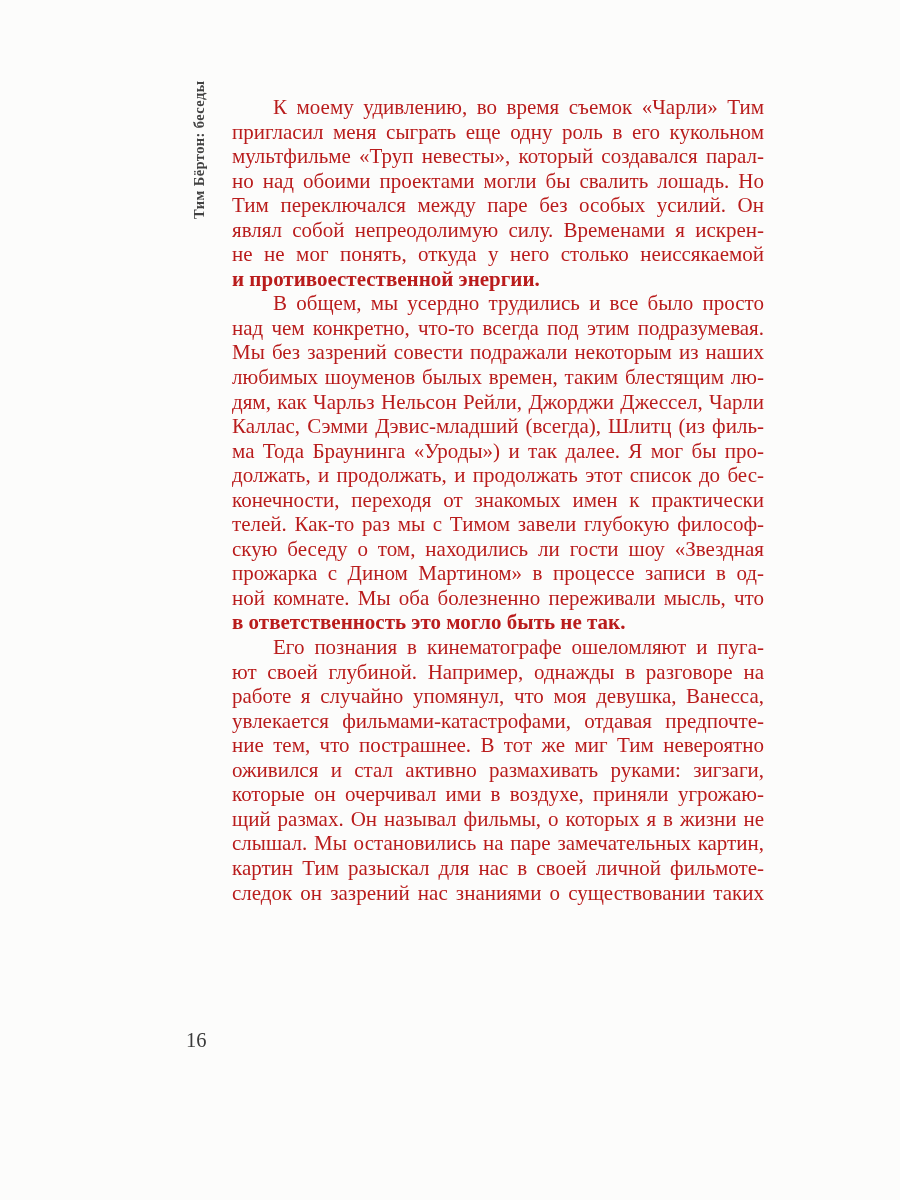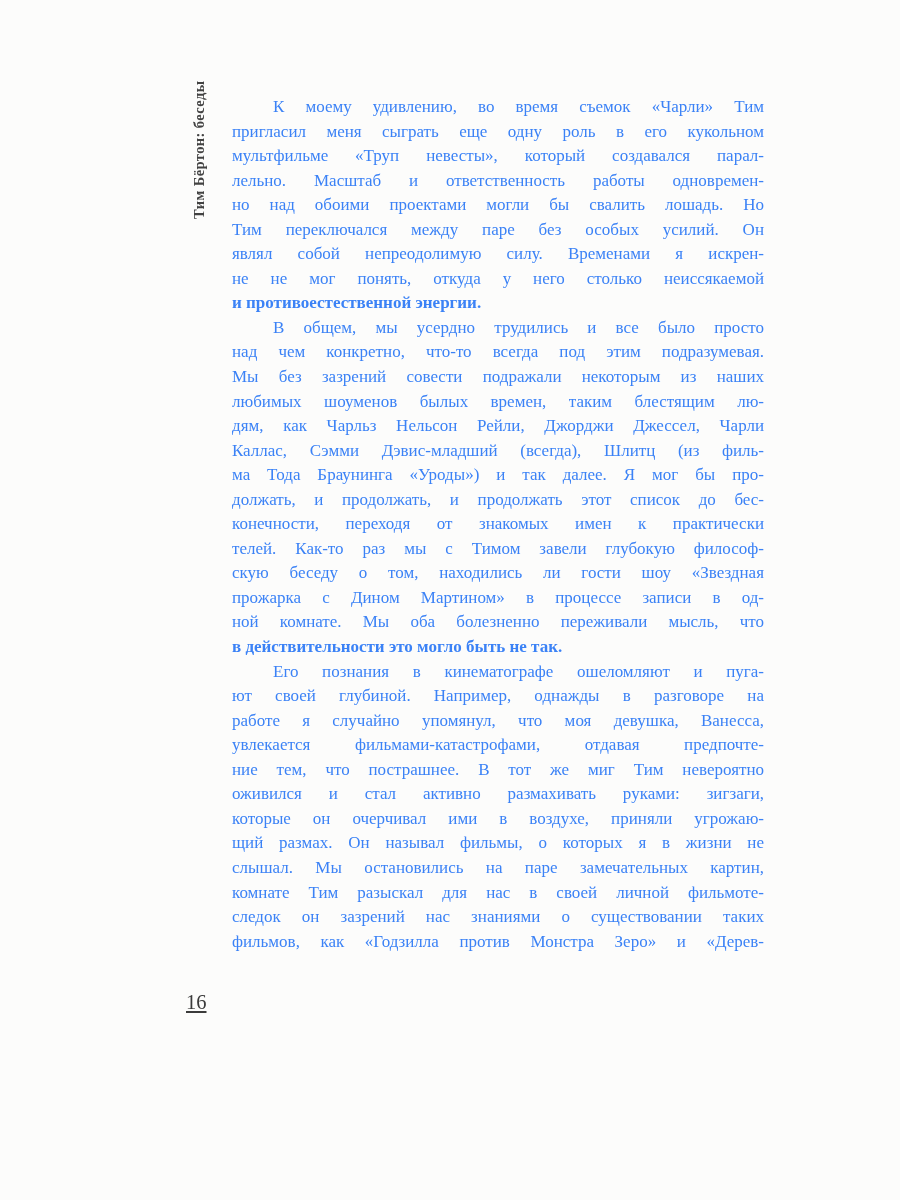--- a/index.html
+++ b/index.html
@@ -38,9 +38,9 @@
     left: 232px;
     top: 95px;
     width: 532px;
-    font-size: 17px;
+    font-size: 21px;
     line-height: 24.55px;
-    color: #3b82f6;
+    color: #b91c1c;
   }
   .paragraph { margin: 0; padding: 0; }
   .ln {

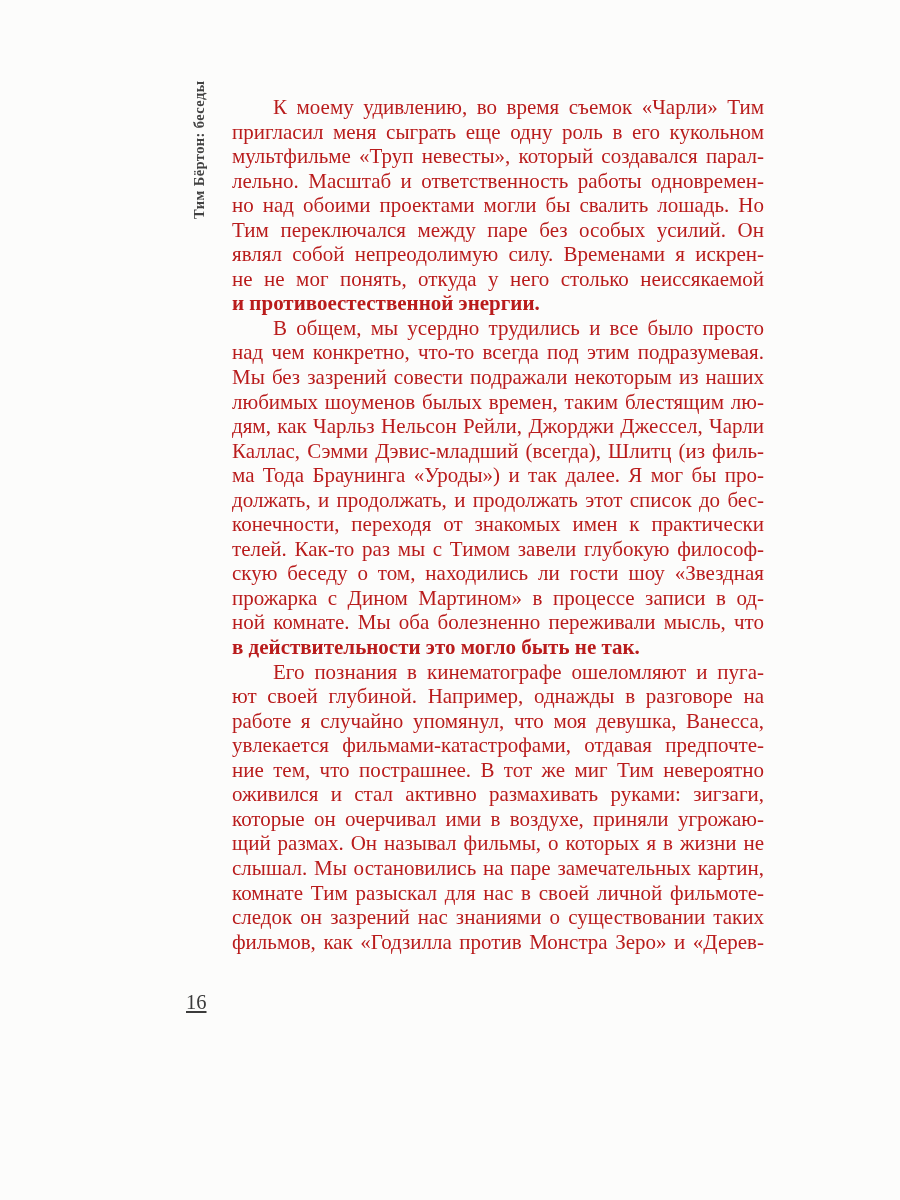--- a/index.html
+++ b/index.html
@@ -72,7 +72,6 @@
         <div class="ln first">К моему удивлению, во время съемок «Чарли» Тим</div>
         <div class="ln">пригласил меня сыграть еще одну роль в его кукольном</div>
         <div class="ln">мультфильме «Труп невесты», который создавался парал-</div>
-        <div class="ln">лельно. Масштаб и ответственность работы одновремен-</div>
         <div class="ln">но над обоими проектами могли бы свалить лошадь. Но</div>
         <div class="ln">Тим переключался между паре без особых усилий. Он</div>
         <div class="ln">являл собой непреодолимую силу. Временами я искрен-</div>

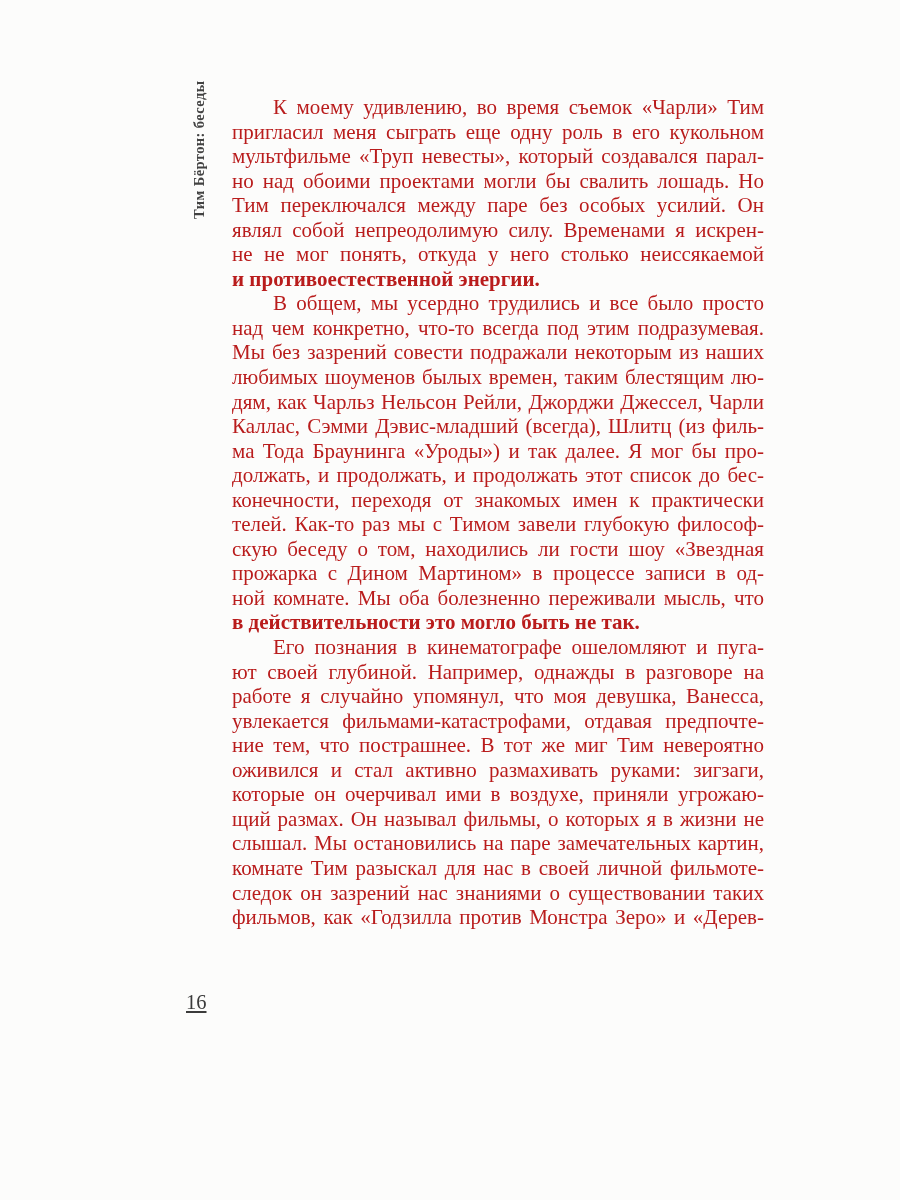--- a/index.html
+++ b/index.html
@@ -92,7 +92,7 @@
         <div class="ln">скую беседу о том, находились ли гости шоу «Звездная</div>
         <div class="ln">прожарка с Дином Мартином» в процессе записи в од-</div>
         <div class="ln">ной комнате. Мы оба болезненно переживали мысль, что</div>
-        <div class="ln end">в действительности это могло быть не так.</div>
+        <div class="ln end">в ответственность это могло быть не так.</div>
       </div>
     <div class="paragraph">
         <div class="ln first">Его познания в кинематографе ошеломляют и пуга-</div>

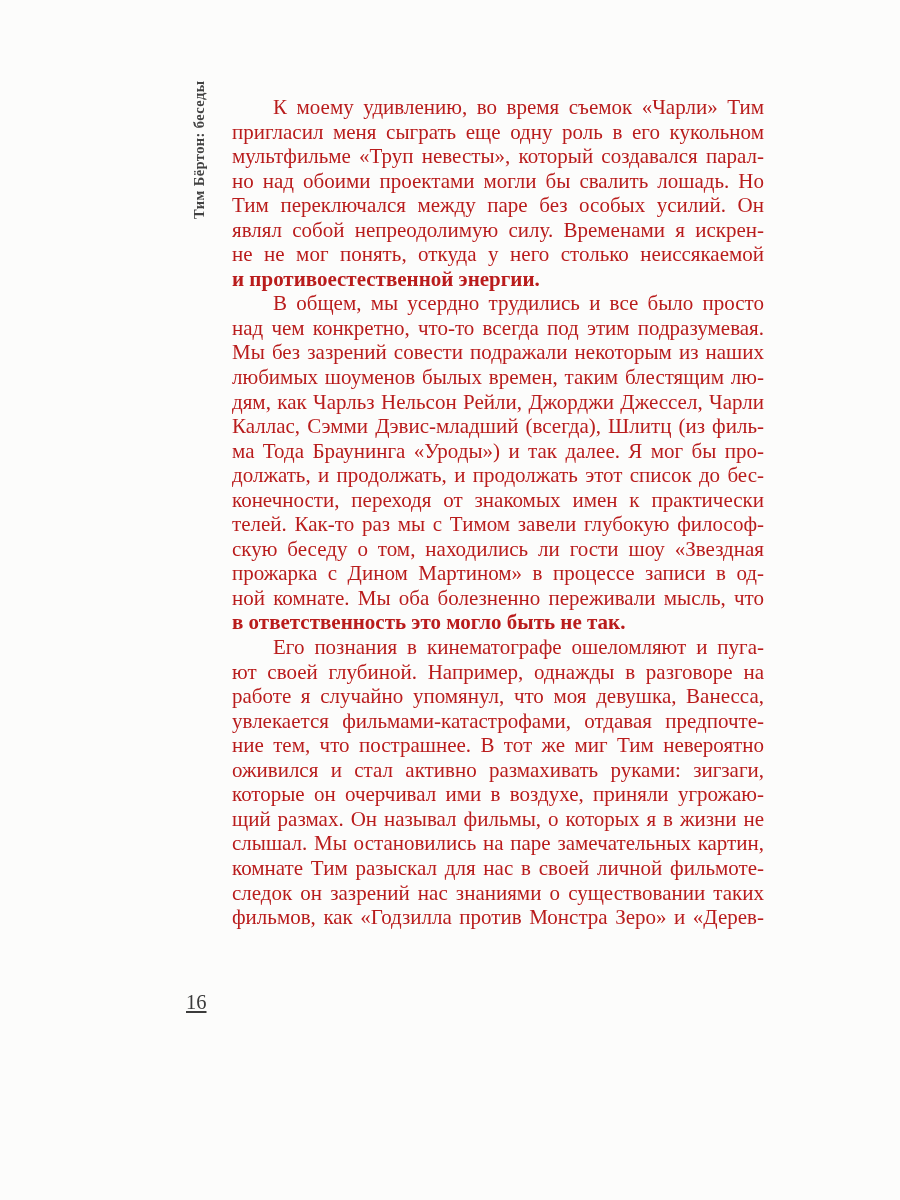--- a/index.html
+++ b/index.html
@@ -104,7 +104,7 @@
         <div class="ln">которые он очерчивал ими в воздухе, приняли угрожаю-</div>
         <div class="ln">щий размах. Он называл фильмы, о которых я в жизни не</div>
         <div class="ln">слышал. Мы остановились на паре замечательных картин,</div>
-        <div class="ln">комнате Тим разыскал для нас в своей личной фильмоте-</div>
+        <div class="ln">картин Тим разыскал для нас в своей личной фильмоте-</div>
         <div class="ln">следок он зазрений нас знаниями о существовании таких</div>
         <div class="ln">фильмов, как «Годзилла против Монстра Зеро» и «Дерев-</div>
       </div>

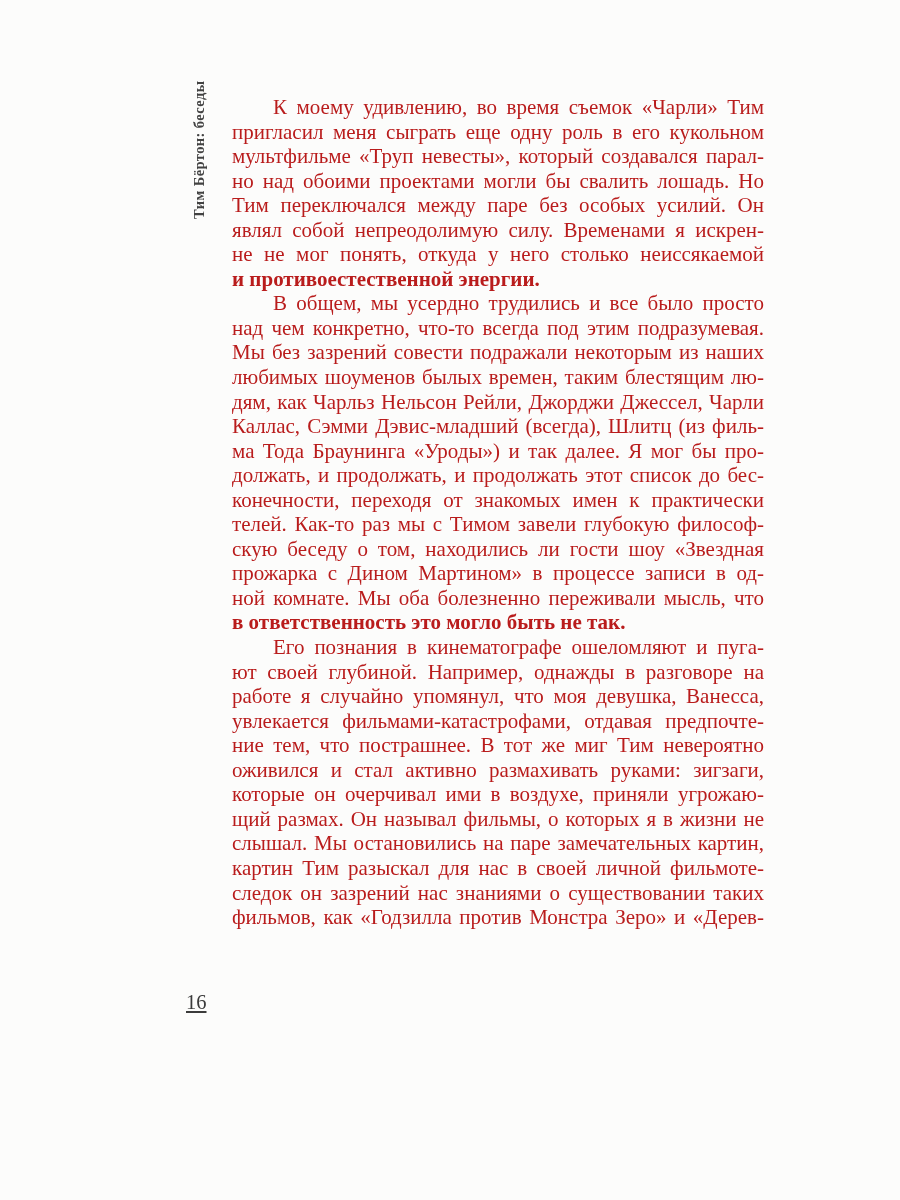--- a/index.html
+++ b/index.html
@@ -106,7 +106,6 @@
         <div class="ln">слышал. Мы остановились на паре замечательных картин,</div>
         <div class="ln">картин Тим разыскал для нас в своей личной фильмоте-</div>
         <div class="ln">следок он зазрений нас знаниями о существовании таких</div>
-        <div class="ln">фильмов, как «Годзилла против Монстра Зеро» и «Дерев-</div>
       </div>
   </div>
 

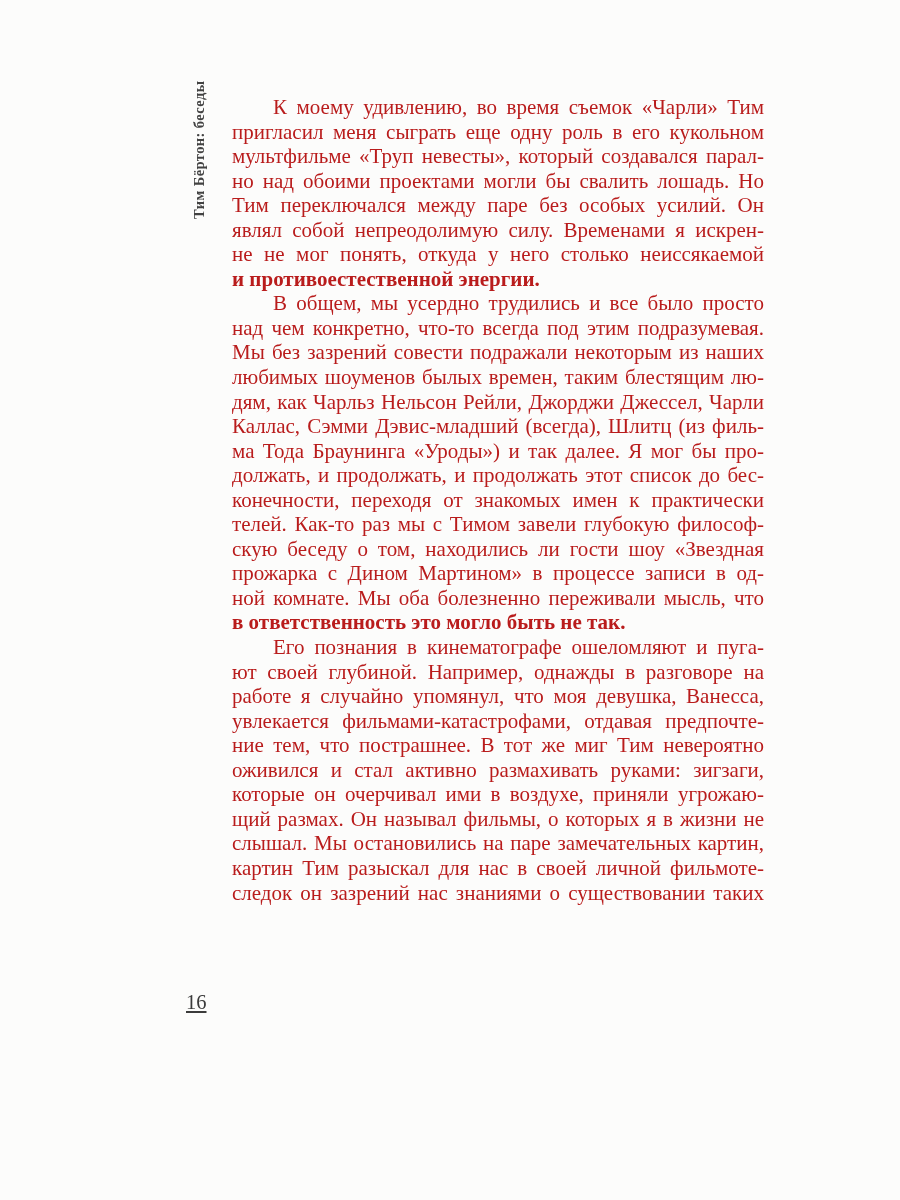--- a/index.html
+++ b/index.html
@@ -54,11 +54,10 @@
   .page-number {
     position: absolute;
     left: 186px;
-    top: 990px;
+    top: 1028px;
     font-size: 20.5px;
     line-height: 24px;
     color: #3b3b3b;
-    text-decoration: underline;
   }
 </style>
 </head>

